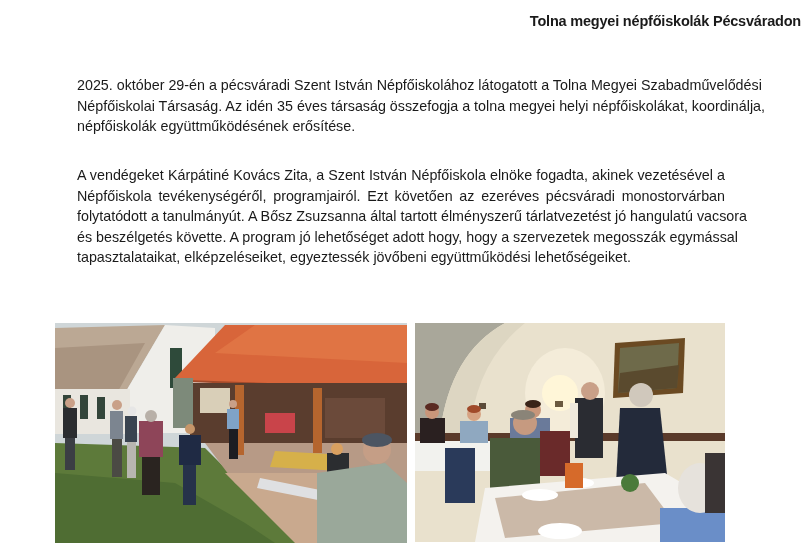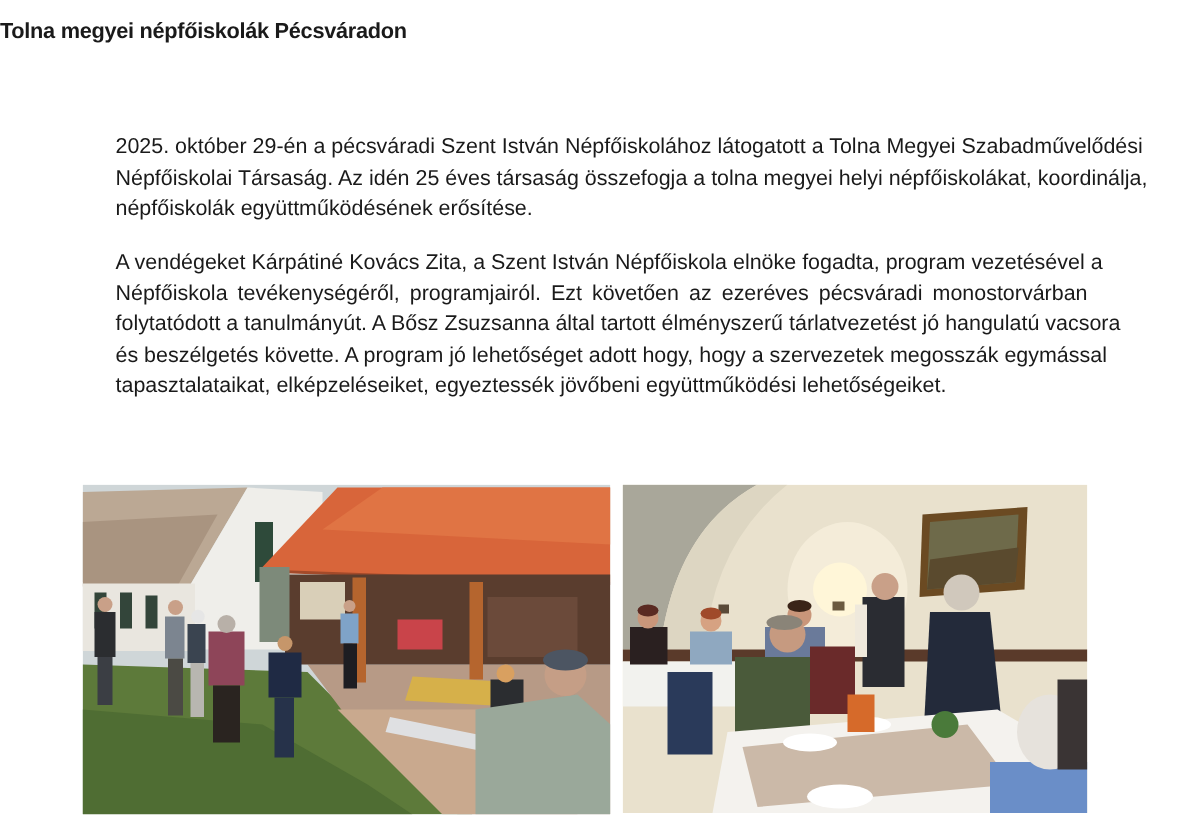--- a/index.html
+++ b/index.html
@@ -5,7 +5,7 @@
   html, body { margin:0; padding:0; background:#ffffff; }
   body { width:801px; height:560px; position:relative; overflow:hidden;
          font-family:"Liberation Sans", sans-serif; color:#1a1a1a; }
-  .title { position:absolute; left:0; top:13px; width:801px; text-align:left;
+  .title { position:absolute; left:0; top:13px; width:801px; text-align:right;
            font-weight:bold; font-size:14.5px; letter-spacing:-0.2px; }
   .para { position:absolute; left:77px; width:648px; font-size:14.3px; }
   .line { height:20.6px; line-height:20.6px; white-space:nowrap; overflow:visible;

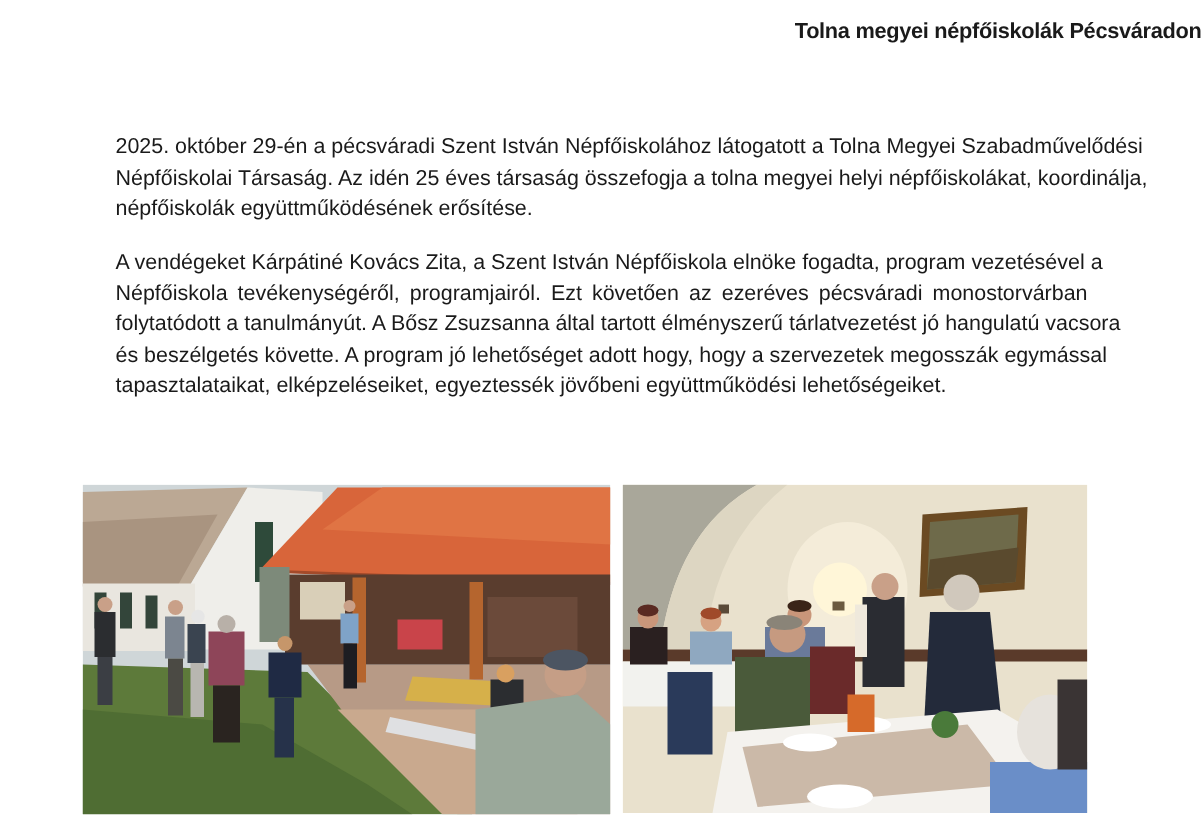--- a/index.html
+++ b/index.html
@@ -11,7 +11,7 @@
   .line { height:20.6px; line-height:20.6px; white-space:nowrap; overflow:visible;
           text-align:justify; text-align-last:justify; }
   .line.last { text-align-last:left; }
-  #p1 { top:88px; }
+  #p1 { top:75px; }
   #p2 { top:165px; }
   .photo { position:absolute; overflow:hidden; }
   #photo1 { left:55px; top:323px; width:352px; height:220px; }

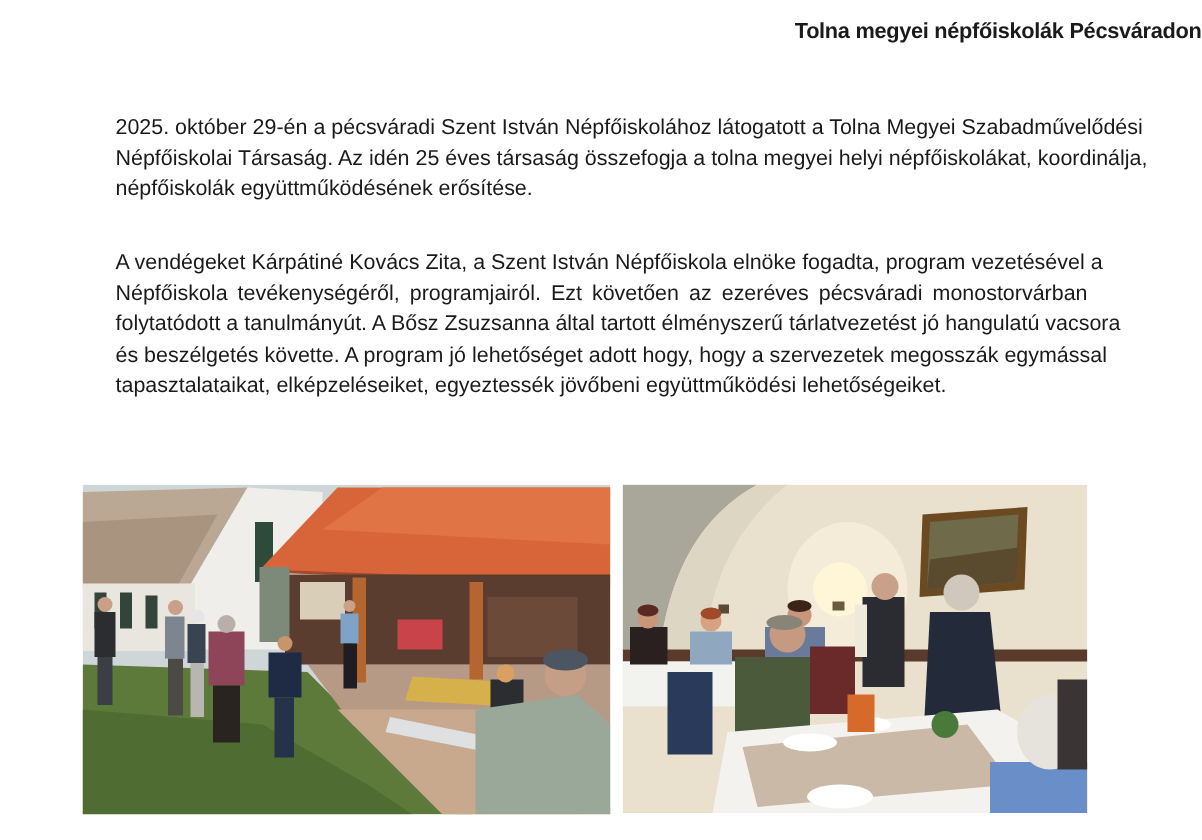--- a/index.html
+++ b/index.html
@@ -25,7 +25,7 @@
 
 <div class="para" id="p1">
   <div class="line">2025. október 29-én a pécsváradi Szent István Népfőiskolához látogatott a Tolna Megyei Szabadművelődési</div>
-  <div class="line">Népfőiskolai Társaság. Az idén 25 éves társaság összefogja a tolna megyei helyi népfőiskolákat, koordinálja,</div>
+  <div class="line">Népfőiskolai Társaság. Az idén 35 éves társaság összefogja a tolna megyei helyi népfőiskolákat, koordinálja,</div>
   <div class="line last">népfőiskolák együttműködésének erősítése.</div>
 </div>
 

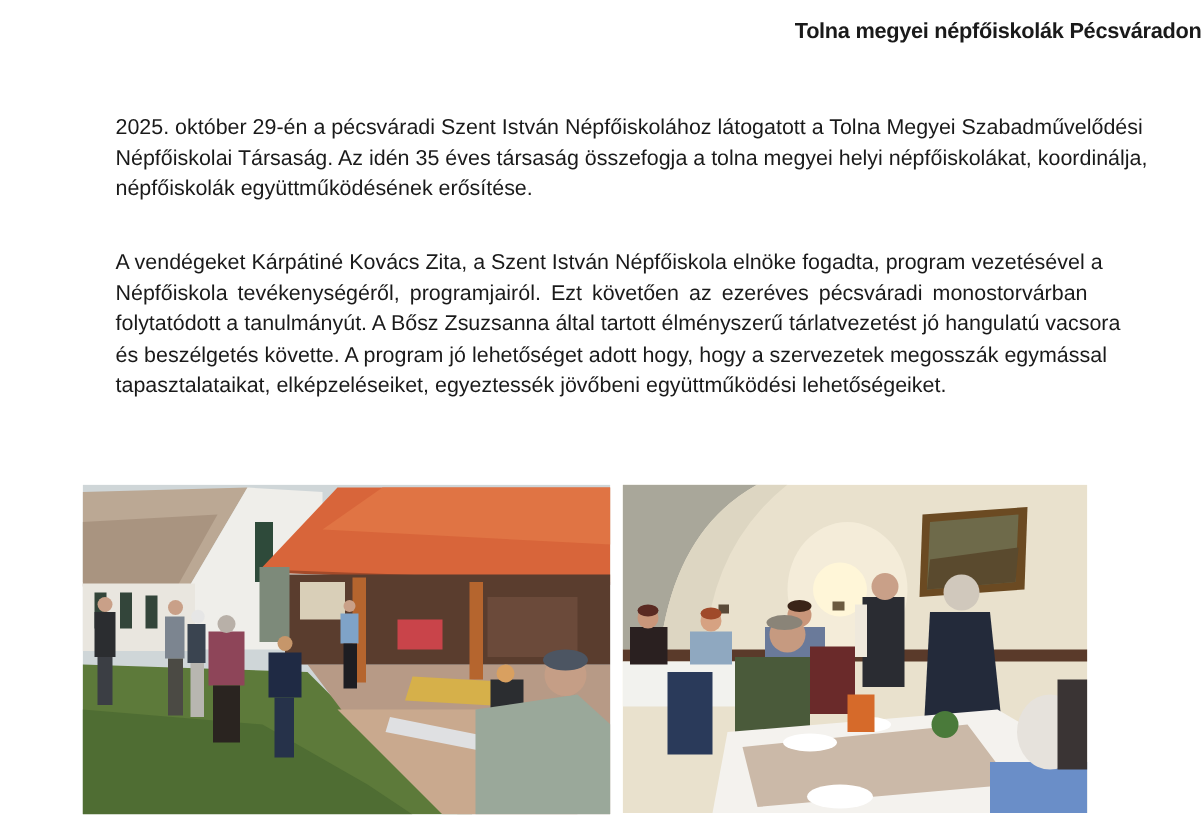--- a/index.html
+++ b/index.html
@@ -30,7 +30,7 @@
 </div>
 
 <div class="para" id="p2">
-  <div class="line">A vendégeket Kárpátiné Kovács Zita, a Szent István Népfőiskola elnöke fogadta, program vezetésével a</div>
+  <div class="line">A vendégeket Kárpátiné Kovács Zita, a Szent István Népfőiskola elnöke fogadta, akinek vezetésével a</div>
   <div class="line">Népfőiskola tevékenységéről, programjairól. Ezt követően az ezeréves pécsváradi monostorvárban</div>
   <div class="line">folytatódott a tanulmányút. A Bősz Zsuzsanna által tartott élményszerű tárlatvezetést jó hangulatú vacsora</div>
   <div class="line">és beszélgetés követte. A program jó lehetőséget adott hogy, hogy a szervezetek megosszák egymással</div>

